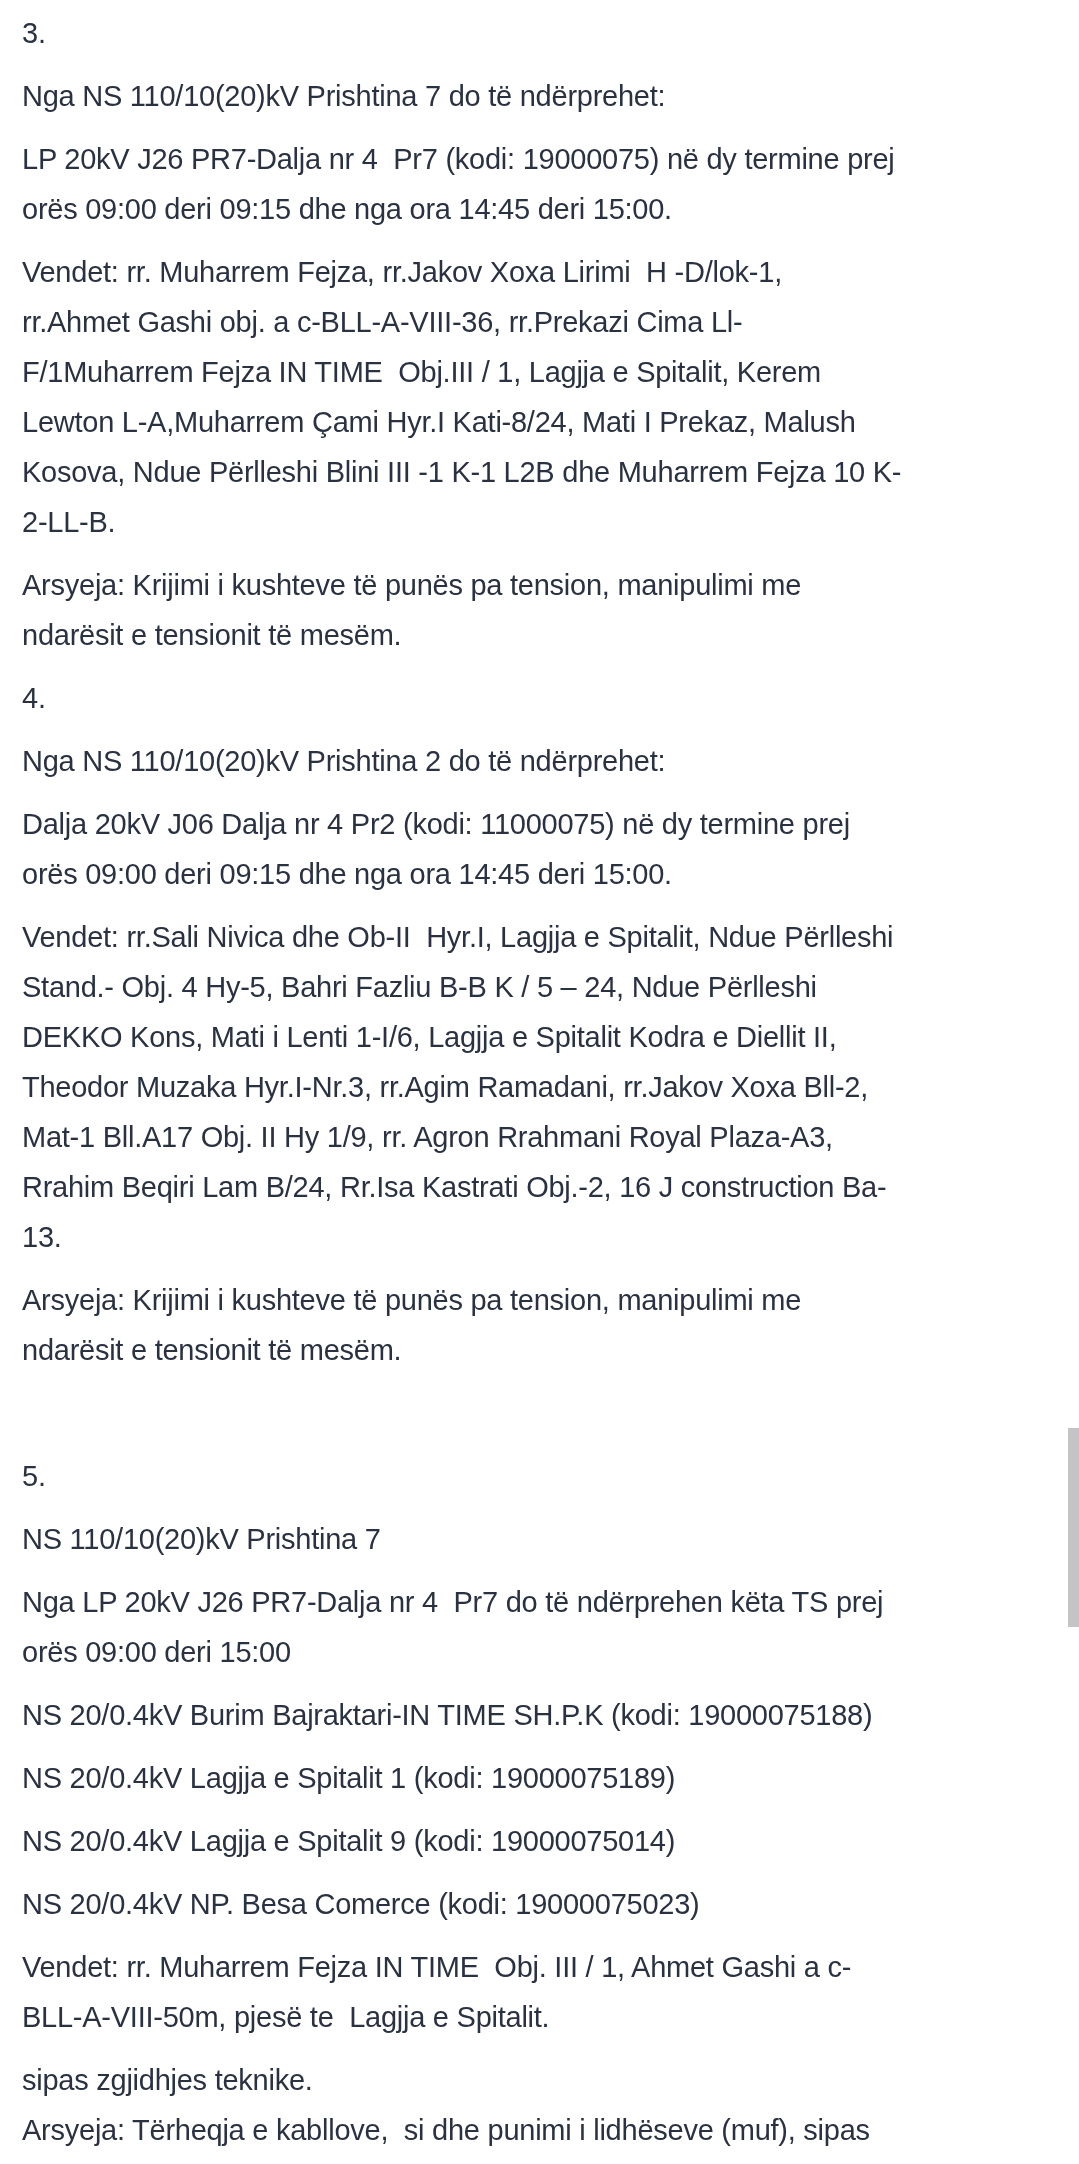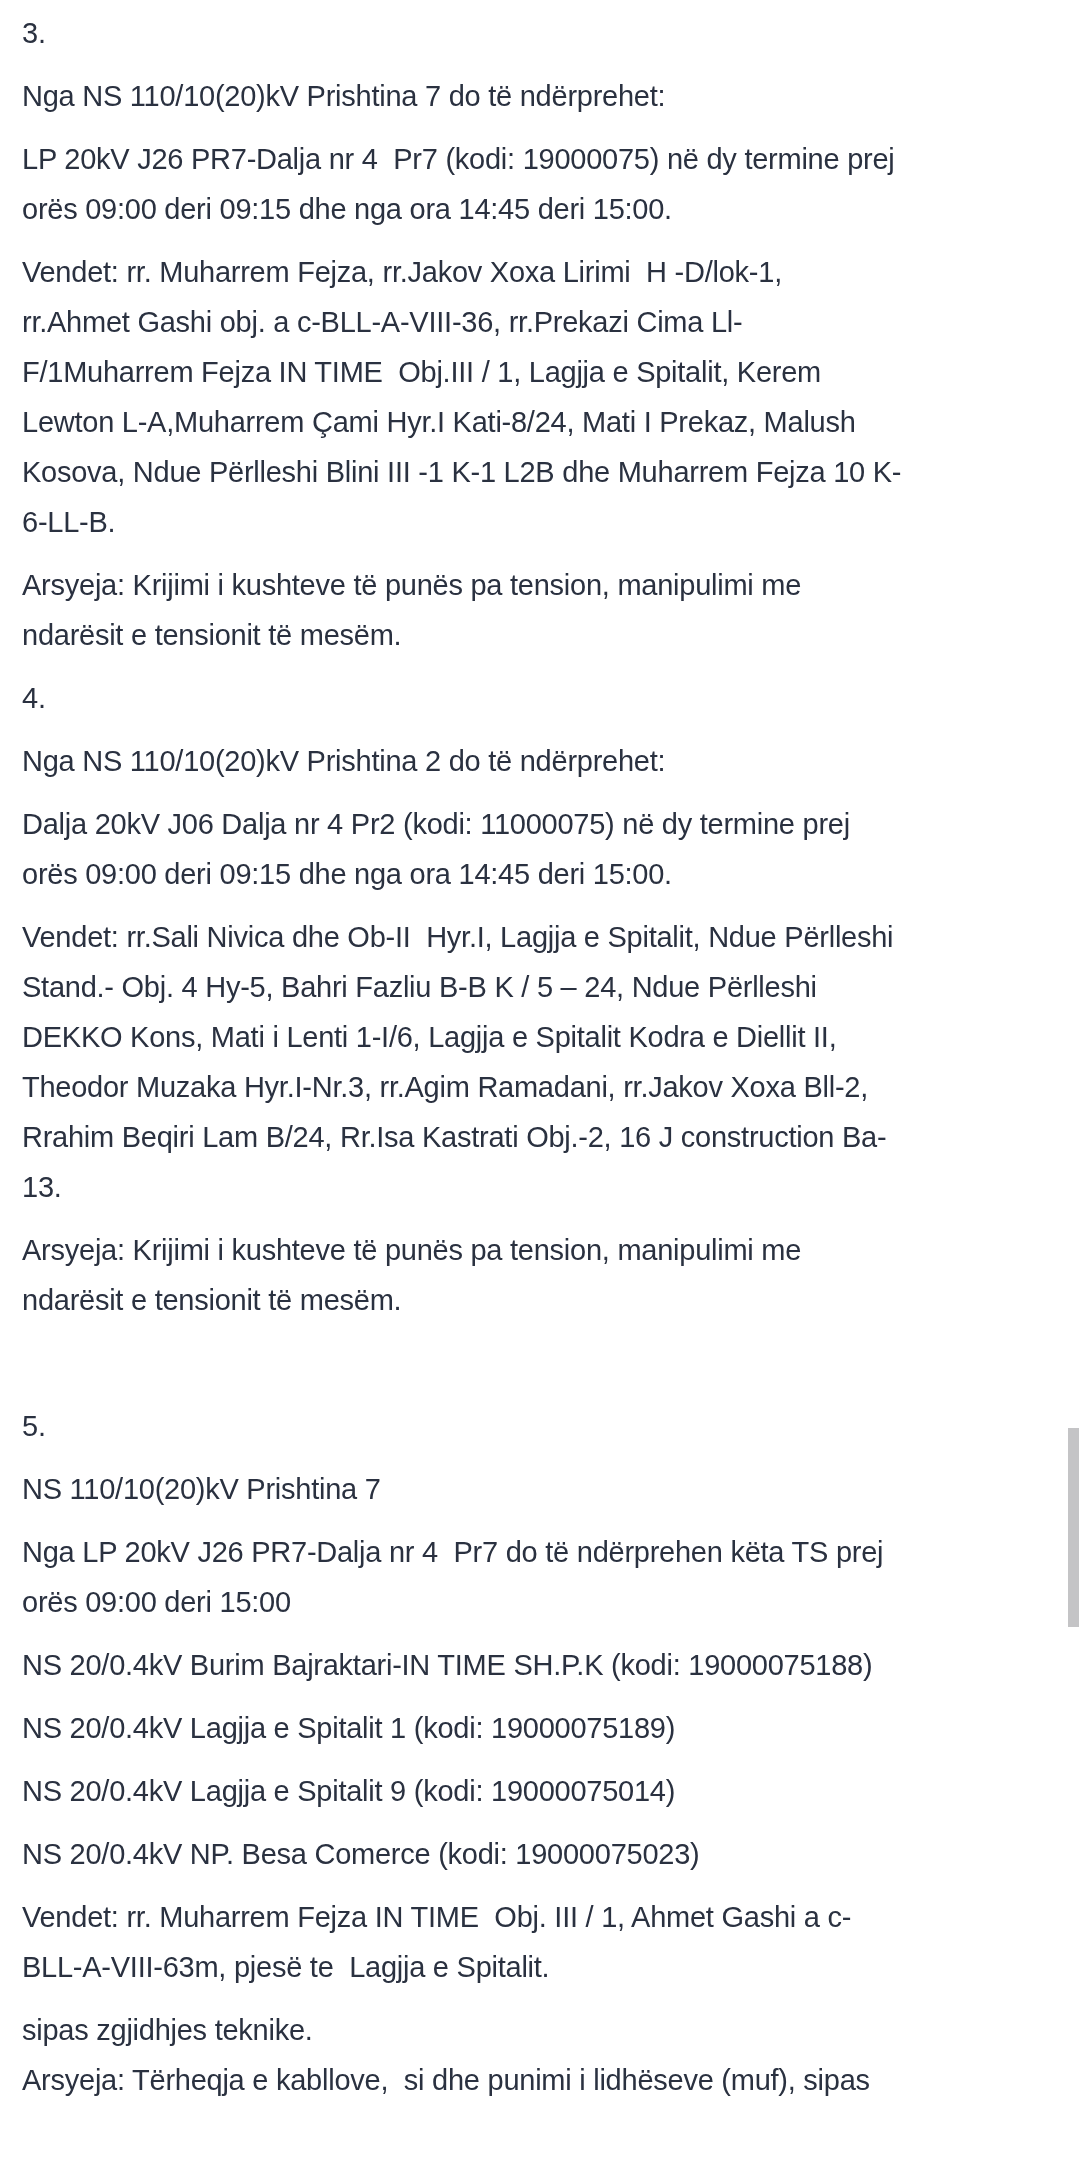--- a/index.html
+++ b/index.html
@@ -66,7 +66,7 @@
     <div class="line">F/1Muharrem Fejza IN TIME  Obj.III / 1, Lagjja e Spitalit, Kerem</div>
     <div class="line">Lewton L-A,Muharrem Çami Hyr.I Kati-8/24, Mati I Prekaz, Malush</div>
     <div class="line">Kosova, Ndue Përlleshi Blini III -1 K-1 L2B dhe Muharrem Fejza 10 K-</div>
-    <div class="line">6-LL-B.</div>
+    <div class="line">2-LL-B.</div>
   </div>
 
   <div class="para">

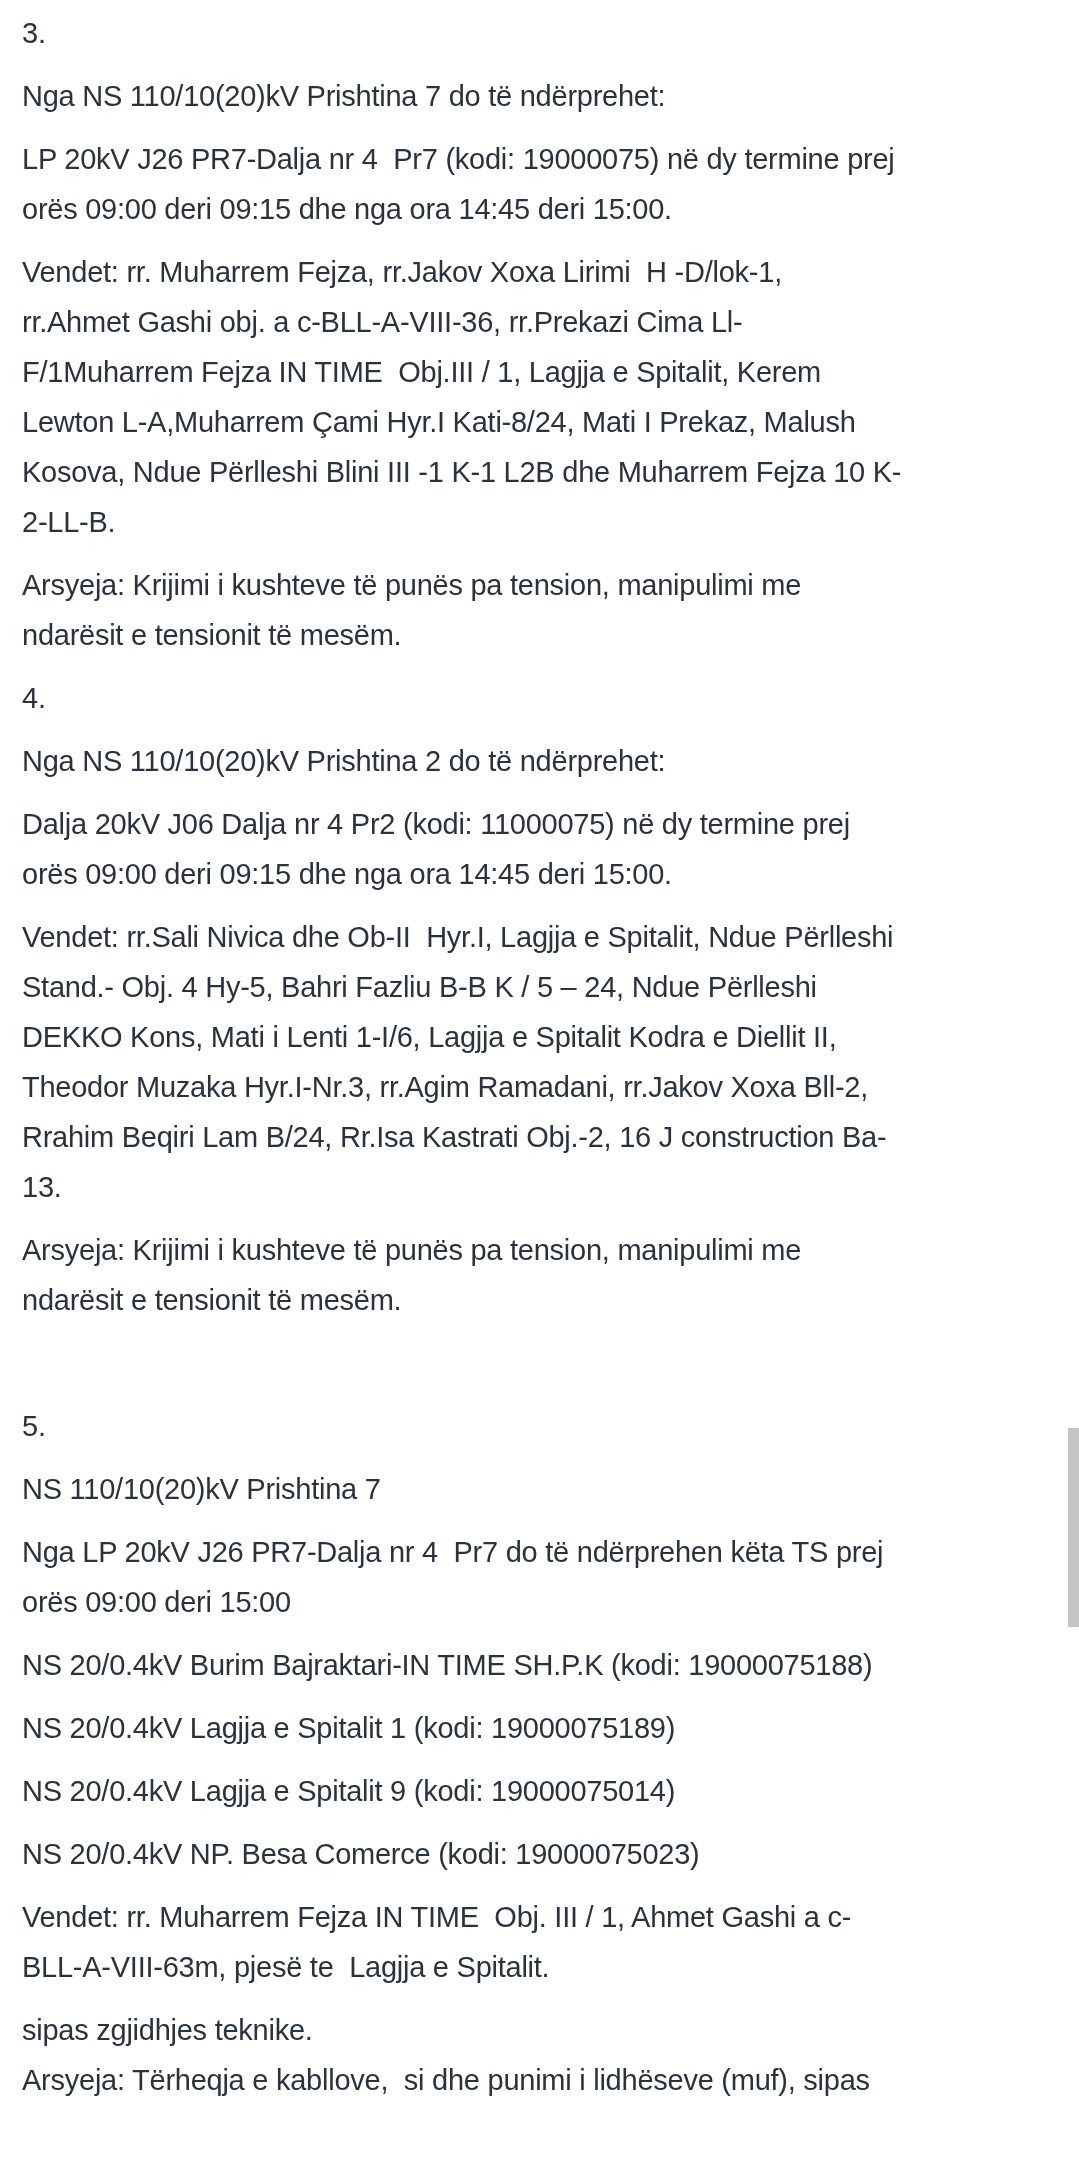--- a/index.html
+++ b/index.html
@@ -92,6 +92,7 @@
     <div class="line">Stand.- Obj. 4 Hy-5, Bahri Fazliu B-B K / 5 – 24, Ndue Përlleshi</div>
     <div class="line">DEKKO Kons, Mati i Lenti 1-I/6, Lagjja e Spitalit Kodra e Diellit II,</div>
     <div class="line">Theodor Muzaka Hyr.I-Nr.3, rr.Agim Ramadani, rr.Jakov Xoxa Bll-2,</div>
+    <div class="line">Mat-1 Bll.A17 Obj. II Hy 1/9, rr. Agron Rrahmani Royal Plaza-A3,</div>
     <div class="line">Rrahim Beqiri Lam B/24, Rr.Isa Kastrati Obj.-2, 16 J construction Ba-</div>
     <div class="line">13.</div>
   </div>

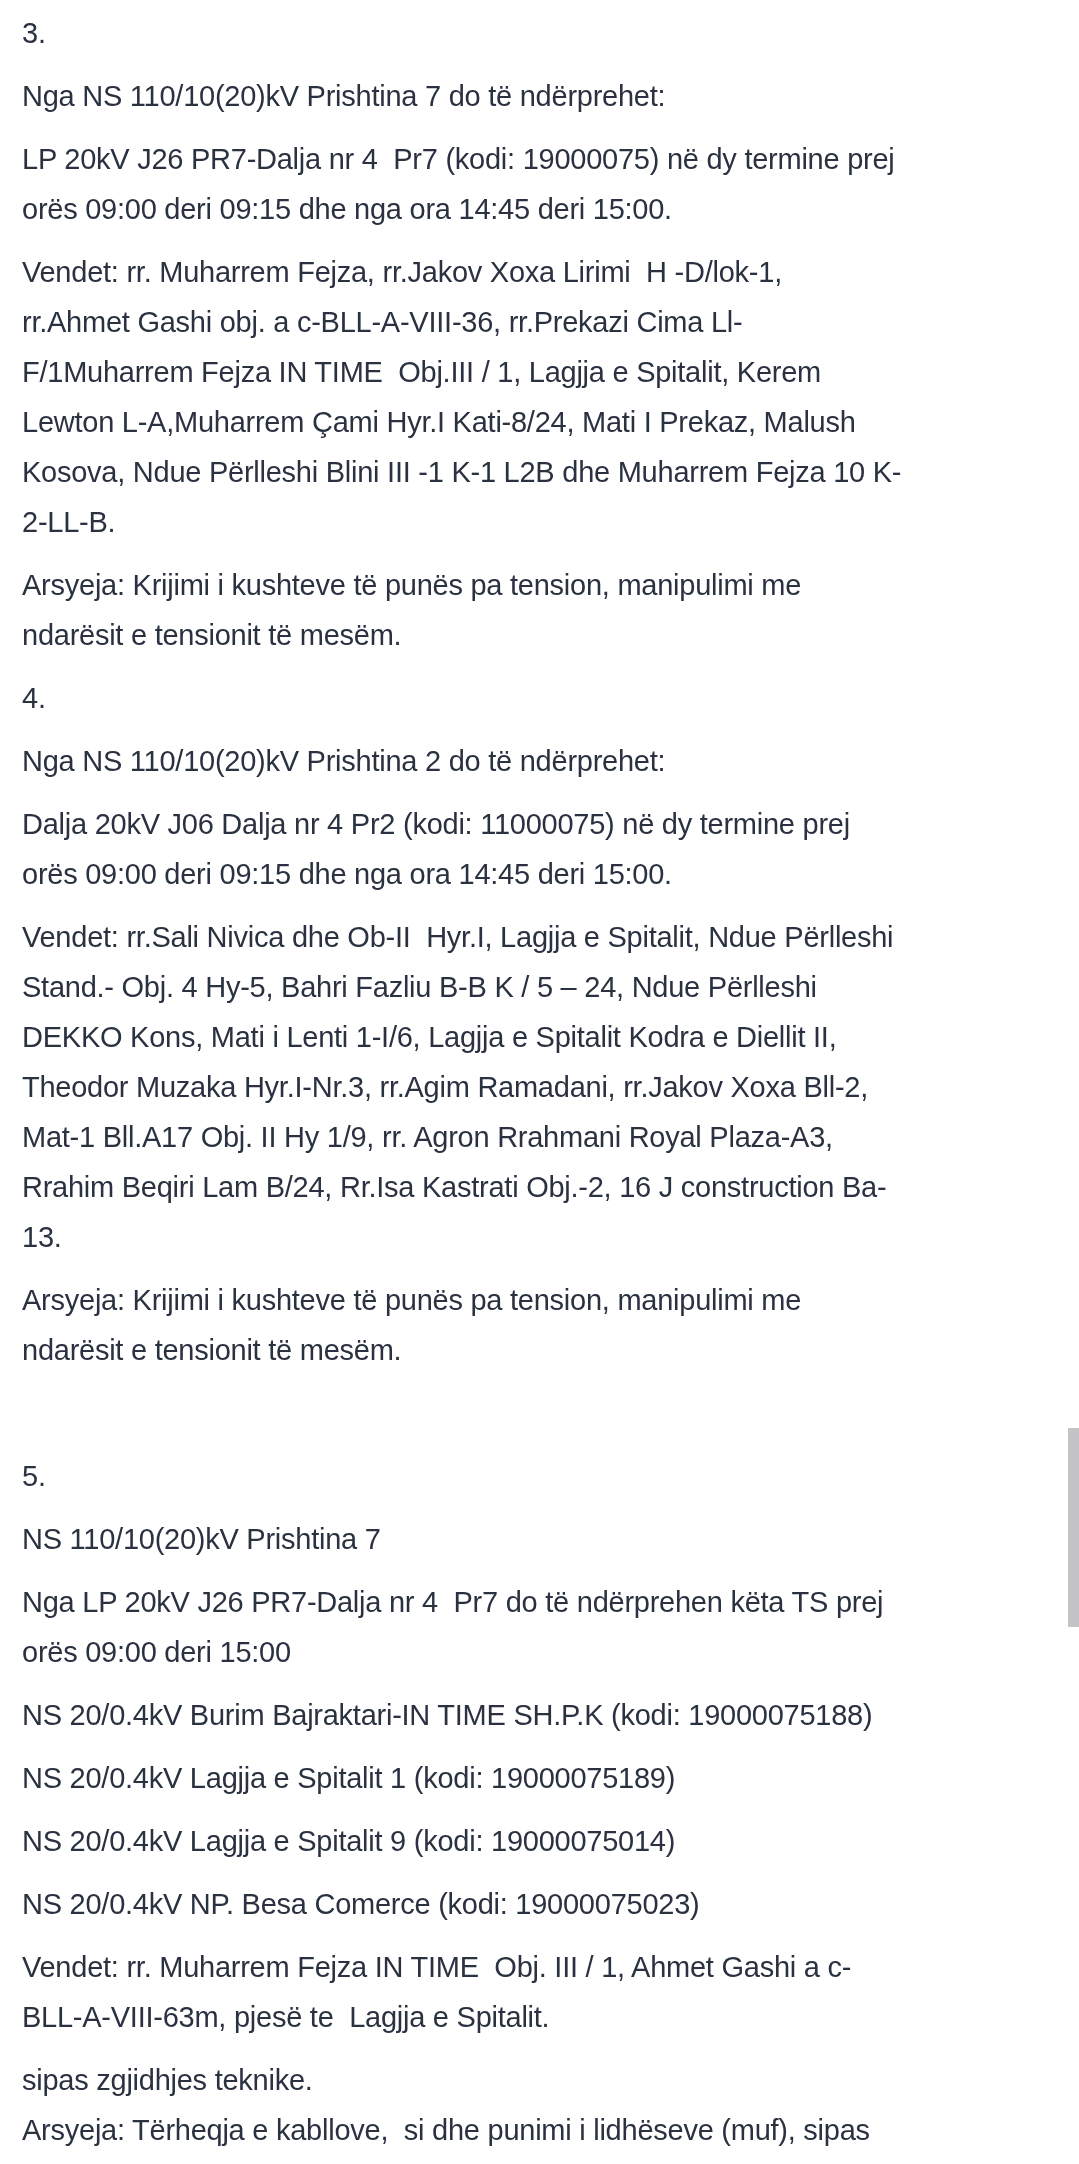--- a/index.html
+++ b/index.html
@@ -137,7 +137,7 @@
 
   <div class="para">
     <div class="line">Vendet: rr. Muharrem Fejza IN TIME  Obj. III / 1, Ahmet Gashi a c-</div>
-    <div class="line">BLL-A-VIII-63m, pjesë te  Lagjja e Spitalit.</div>
+    <div class="line">BLL-A-VIII-50m, pjesë te  Lagjja e Spitalit.</div>
   </div>
 
   <div class="para">

